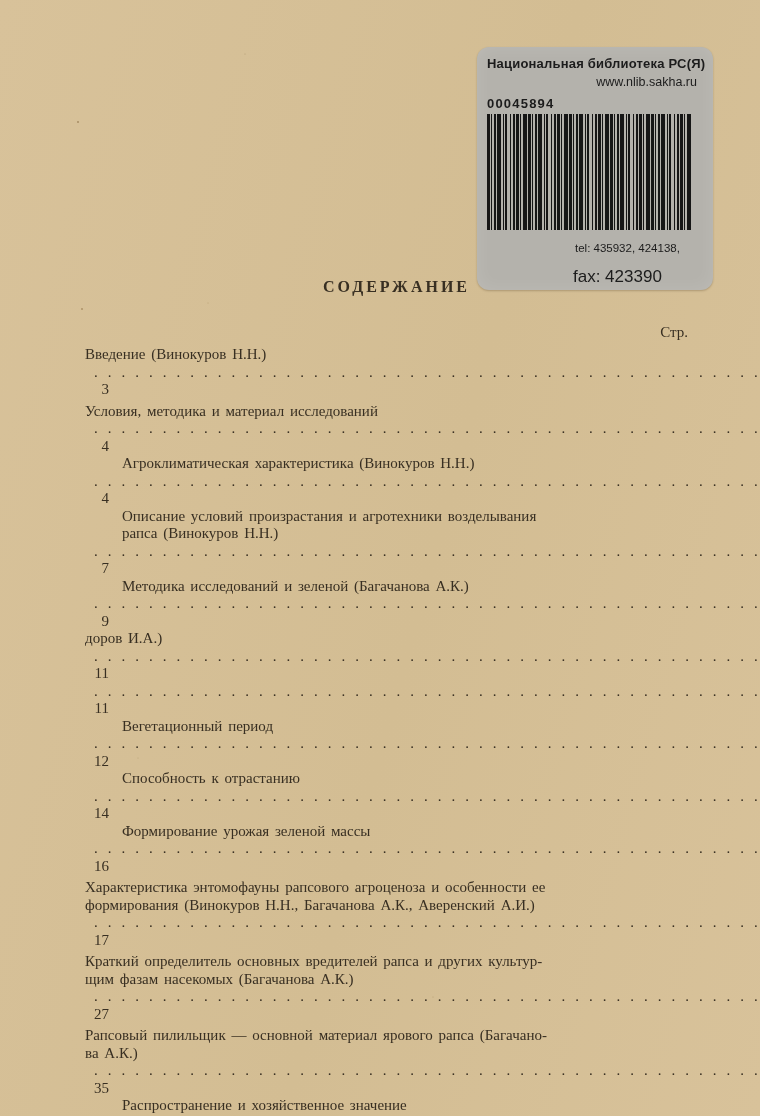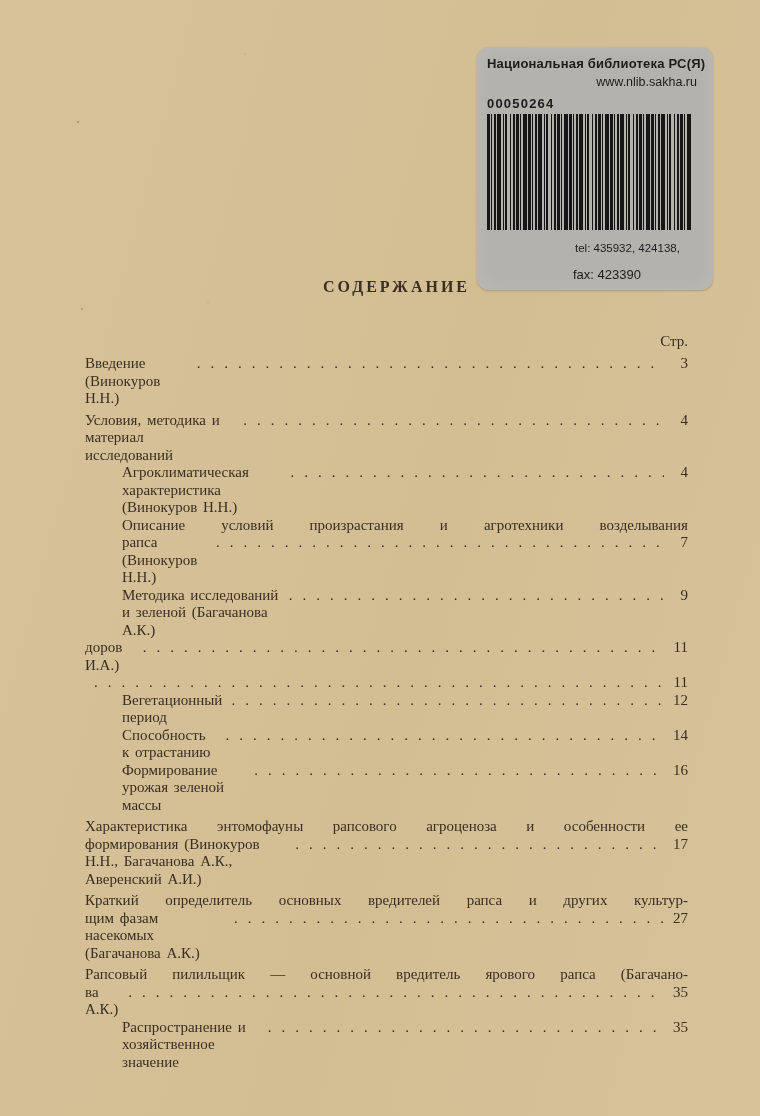--- a/index.html
+++ b/index.html
@@ -72,7 +72,7 @@
   <div class="sticker">
     <div class="s-name">Национальная библиотека РС(Я)</div>
     <div class="s-web">www.nlib.sakha.ru</div>
-    <div class="s-num">00050264</div>
+    <div class="s-num">00045894</div>
     <div class="barcode" id="barcode">
         <span class="bar" style="width: 3px; margin-right: 1px;"></span>
         <span class="bar" style="width: 1px; margin-right: 2px;"></span>

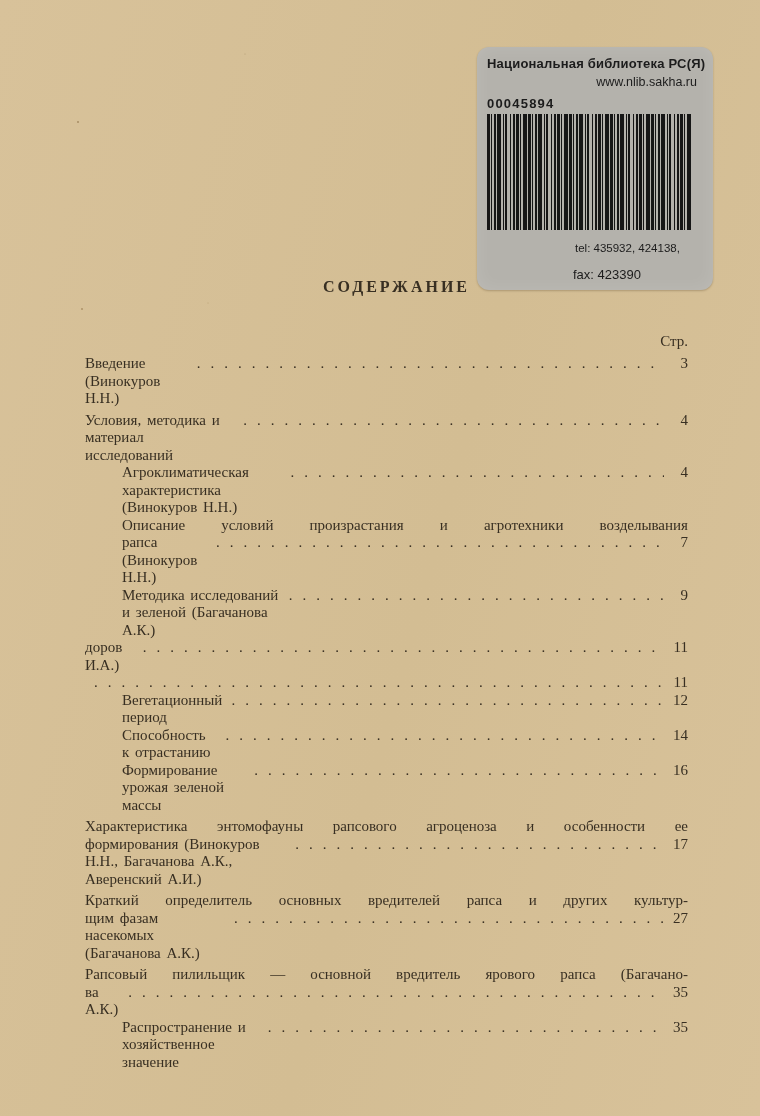--- a/index.html
+++ b/index.html
@@ -43,7 +43,7 @@
   .barcode{ margin-top:3px; height:116px; display:flex; align-items:stretch; overflow:hidden; }
   .bar{ flex:0 0 auto; background:var(--barcode,#161616); }
   .s-tel{ font-size:11.5px; margin-top:12px; padding-left:88px; white-space:nowrap; }
-  .s-fax{ font-size:13px; margin-top:13px; padding-left:86px; white-space:nowrap; }
+  .s-fax{ font-size:17px; margin-top:13px; padding-left:86px; white-space:nowrap; }
   
   .content{ position:relative; padding:0 72px 0 85px; font-size:15px; word-spacing:2px; }
   .title{

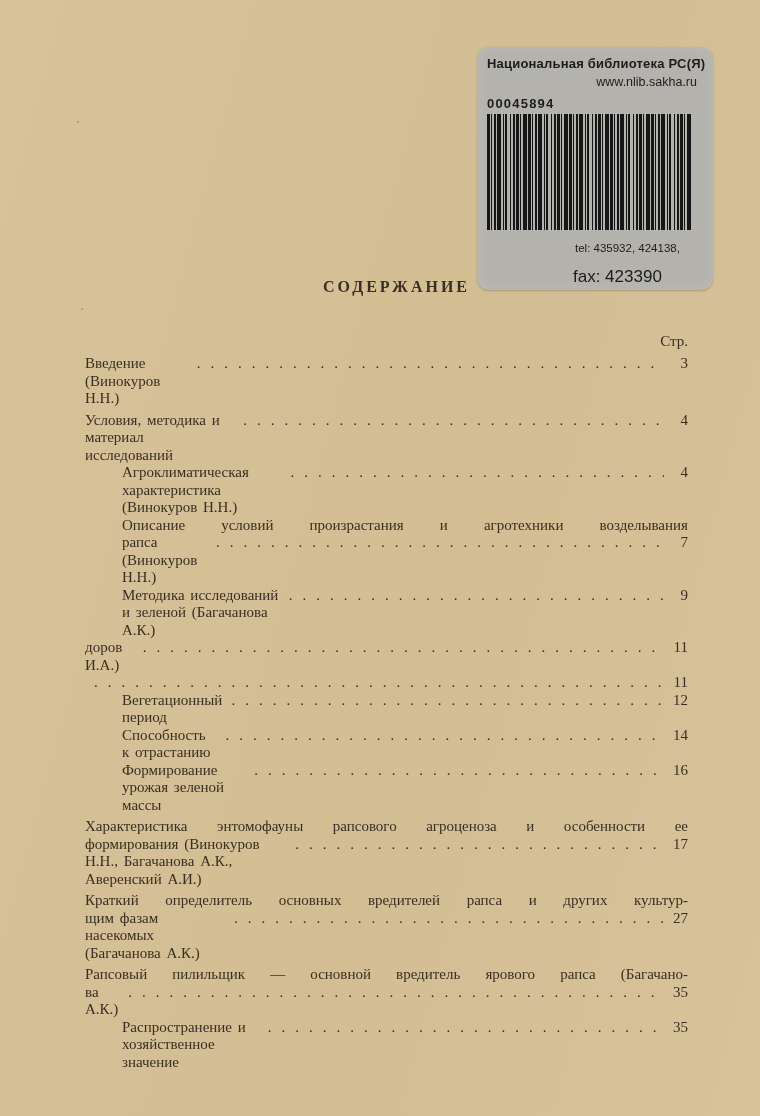--- a/index.html
+++ b/index.html
@@ -51,7 +51,7 @@
     font-size:16px; font-weight:bold; letter-spacing:3px;
     transform:translateX(10px);
   }
-  .col-header{ text-align:right; margin-top:37px; line-height:17px; }
+  .col-header{ text-align:right; margin-top:28px; line-height:17px; }
   #toc{ margin-top:5px; }
   .row{ display:flex; align-items:baseline; line-height:17.5px; }
   .row.gap{ margin-top:4px; }

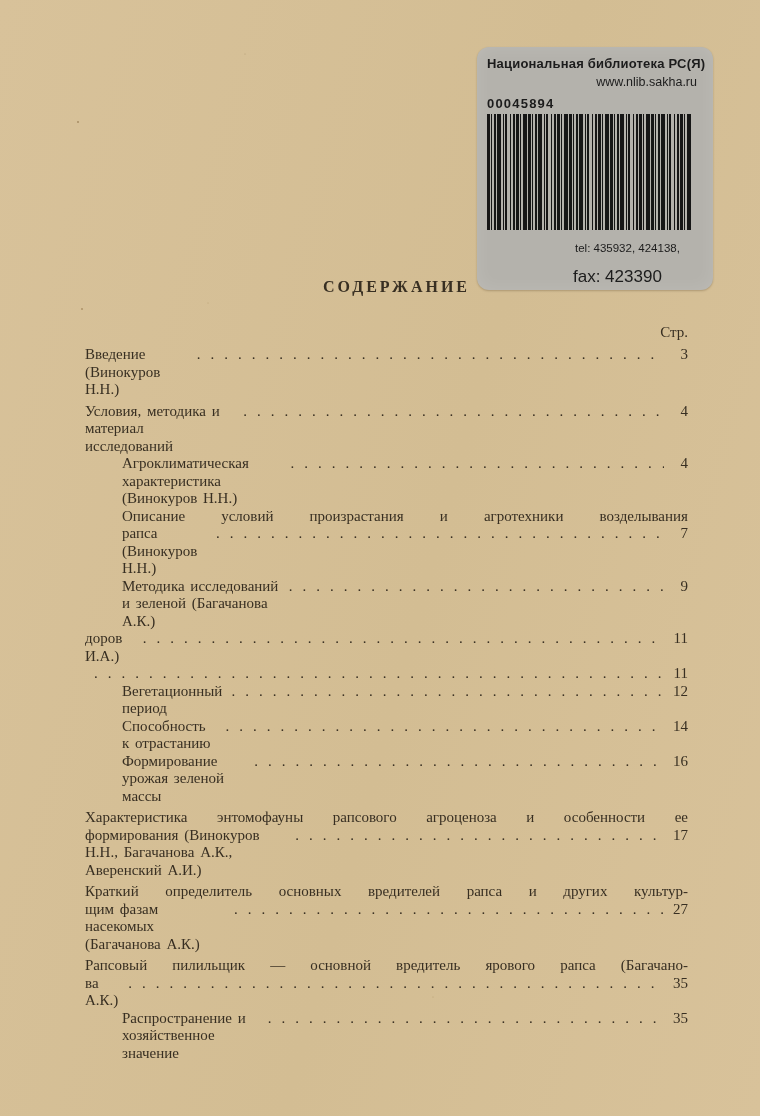--- a/index.html
+++ b/index.html
@@ -53,7 +53,7 @@
   }
   .col-header{ text-align:right; margin-top:28px; line-height:17px; }
   #toc{ margin-top:5px; }
-  .row{ display:flex; align-items:baseline; line-height:17.5px; }
+  .row{ display:flex; align-items:baseline; line-height:17.5px;flex-direction:column; }
   .row.gap{ margin-top:4px; }
   .row .t{ flex:0 1 auto; }
   .row.ind .t{ padding-left:37px; }

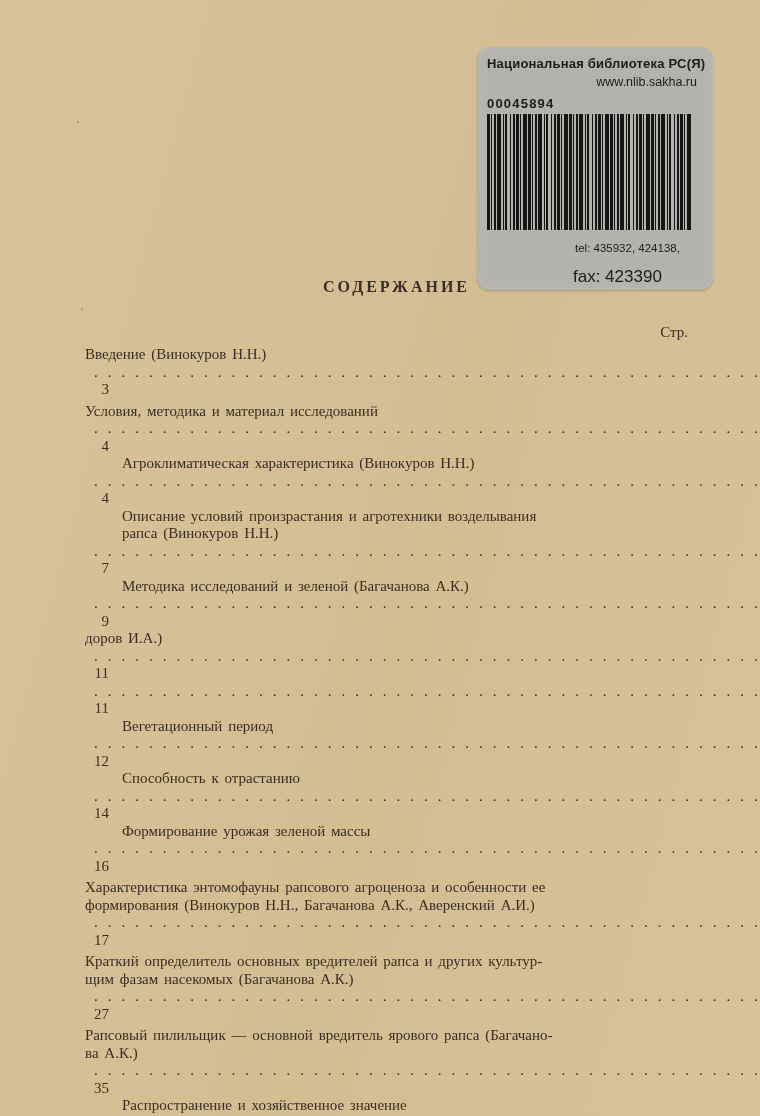--- a/index.html
+++ b/index.html
@@ -207,7 +207,7 @@
           <span class="pg">27</span>
         </div>
         <div class="row gap just">
-          <span class="t">Рапсовый пилильщик — основной вредитель ярового рапса (Багачано-</span>
+          <span class="t">Рапсовый пилильщик — основной материал ярового рапса (Багачано-</span>
         </div>
         <div class="row">
           <span class="t">ва А.К.)</span>

